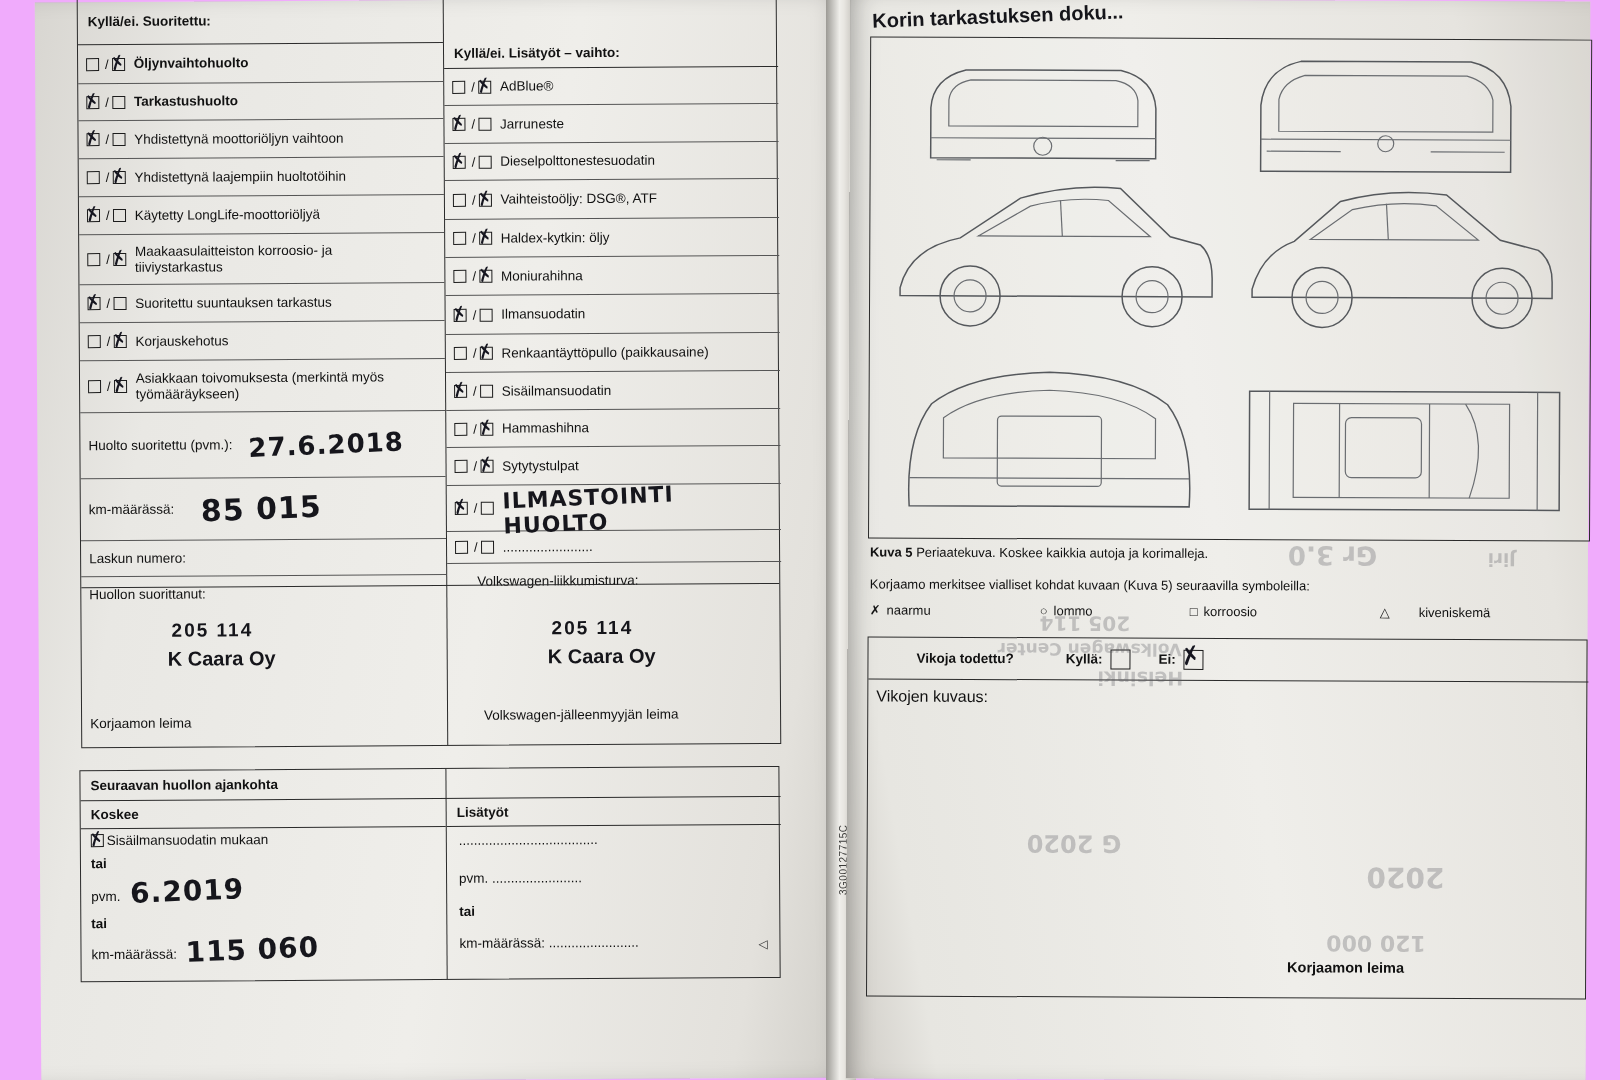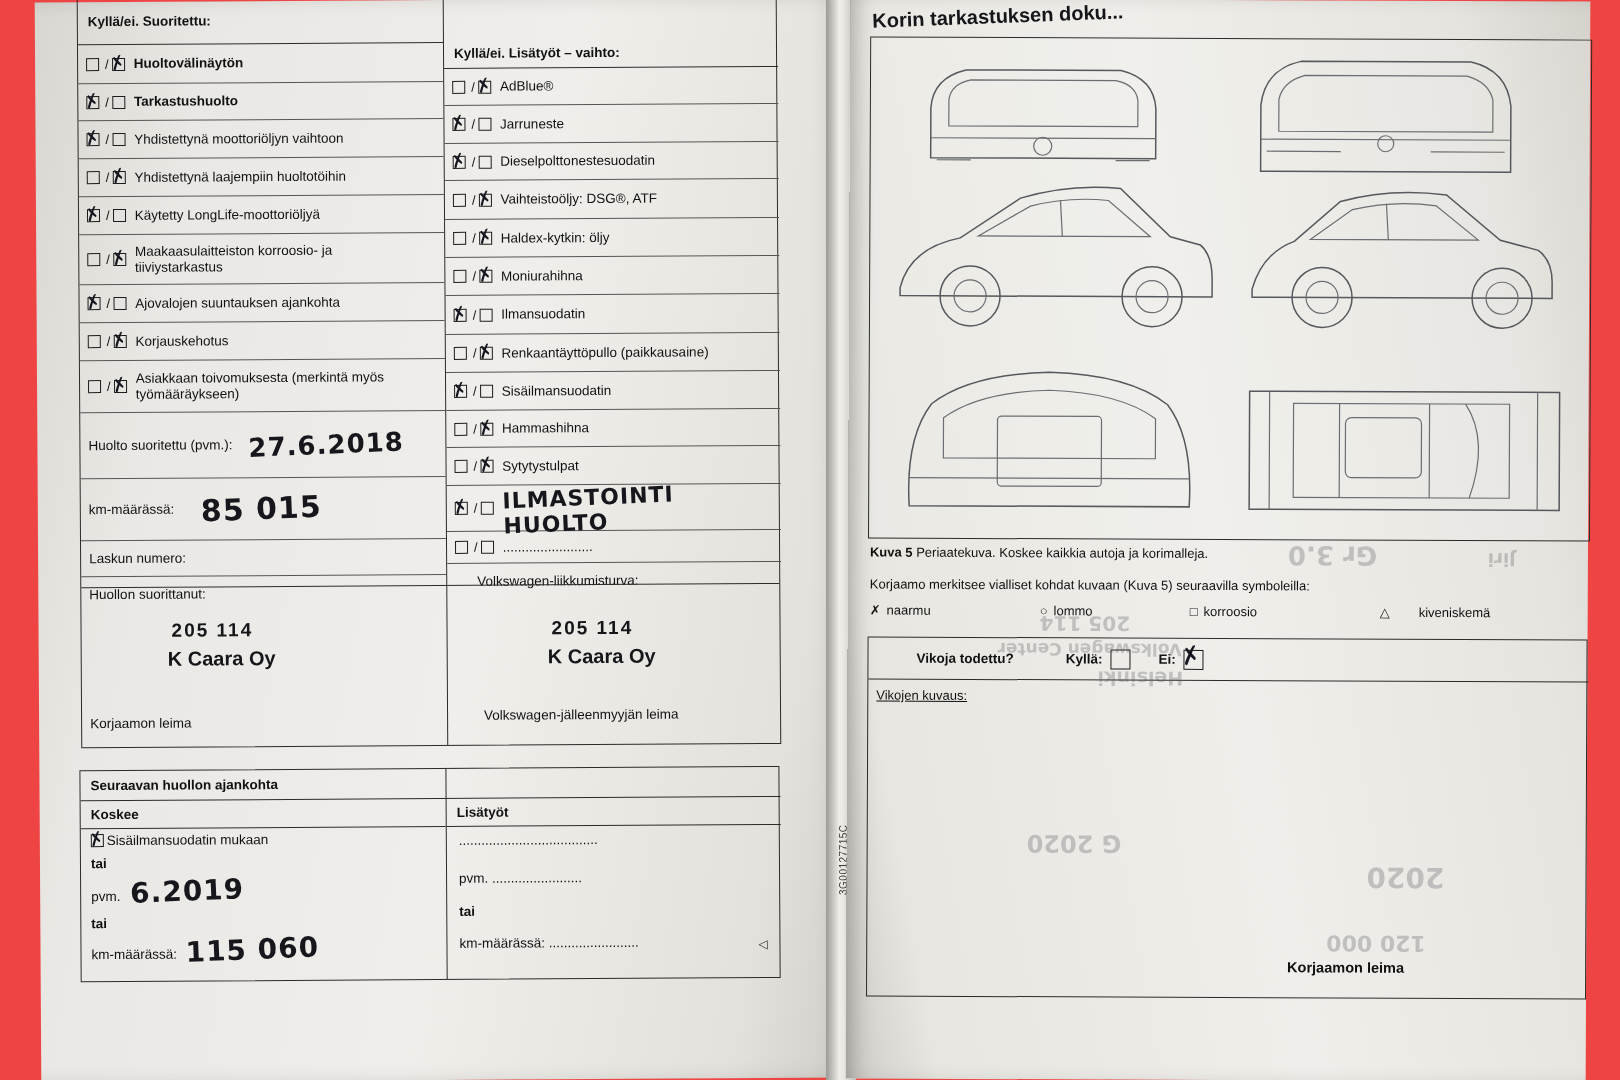--- a/index.html
+++ b/index.html
@@ -4,7 +4,7 @@
 <style>
   html,body{margin:0;padding:0;background:#000;}
   body{width:1620px;height:1080px;overflow:hidden;font-family:"Liberation Sans",sans-serif;}
-  #page{position:relative;width:1620px;height:1080px;background:#ef4444;}
+  #page{position:relative;width:1620px;height:1080px;background:#f0abfc;}
 
   
   .leftpage{

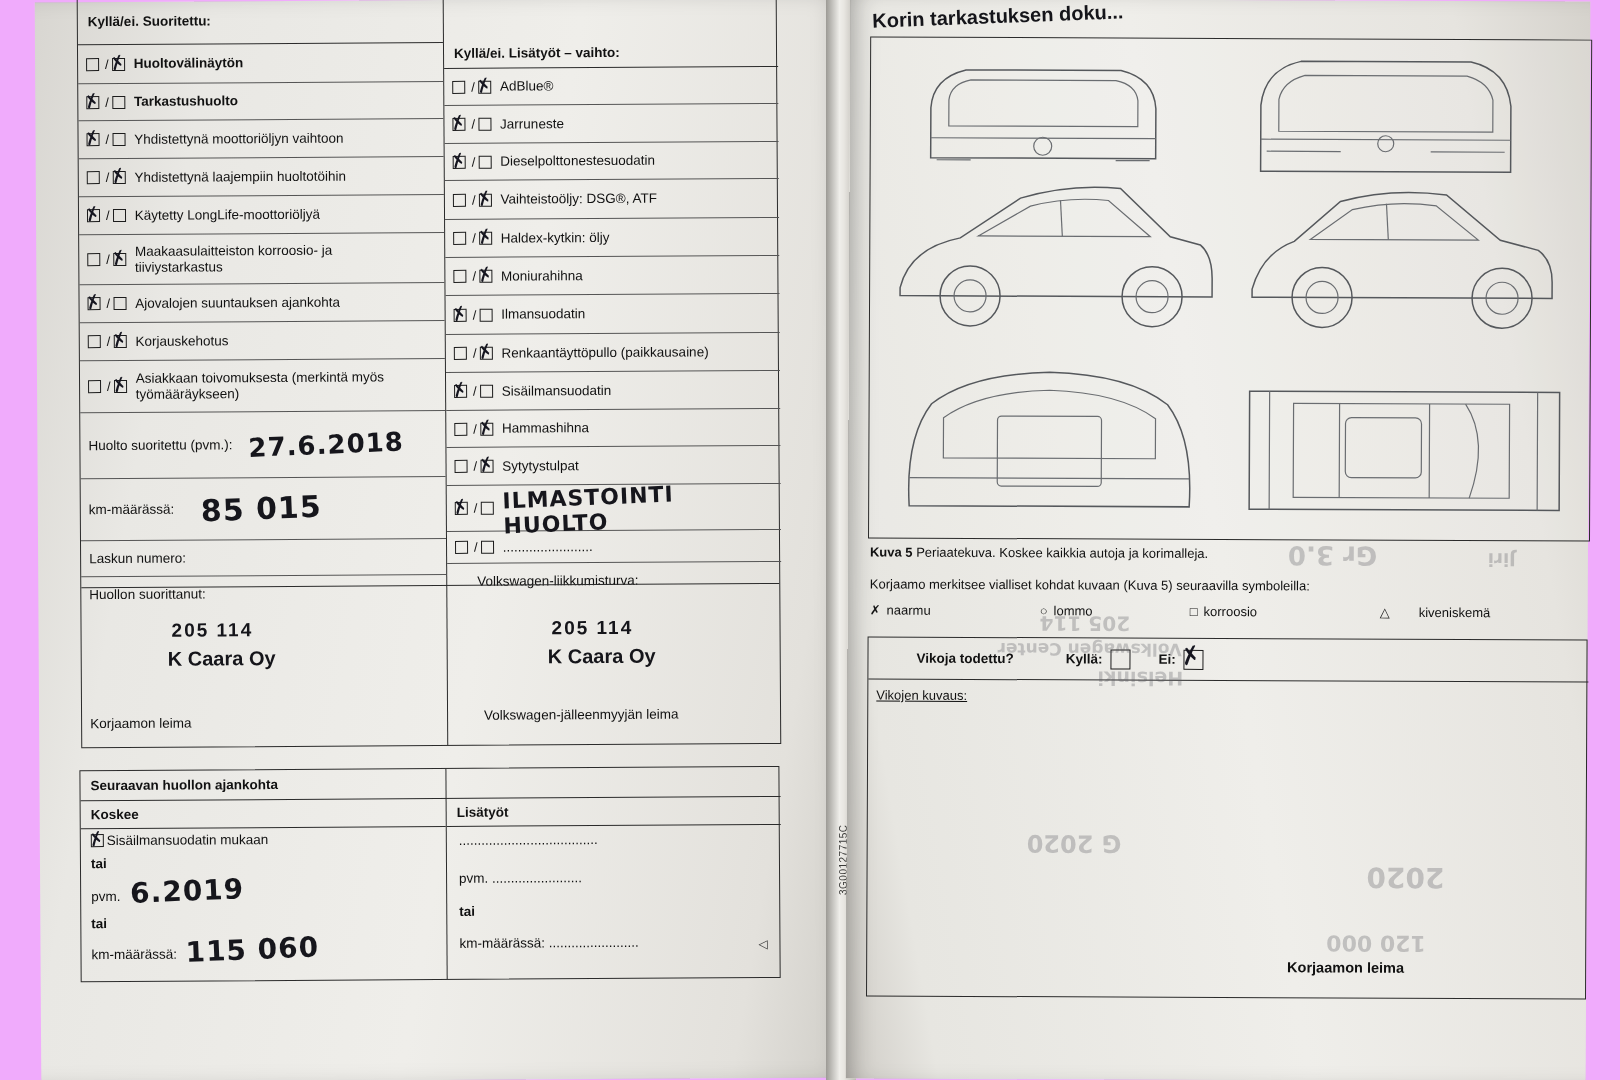--- a/index.html
+++ b/index.html
@@ -87,7 +87,7 @@
                 <span class="mark">✗</span>
               </span>
           </span>
-          <span class="lbl bold">Huoltovälinäytön</span>
+          <span class="lbl bold">Öljynvaihtohuolto</span>
         </div>
 
         <div class="cellrow" style="height:37px;">

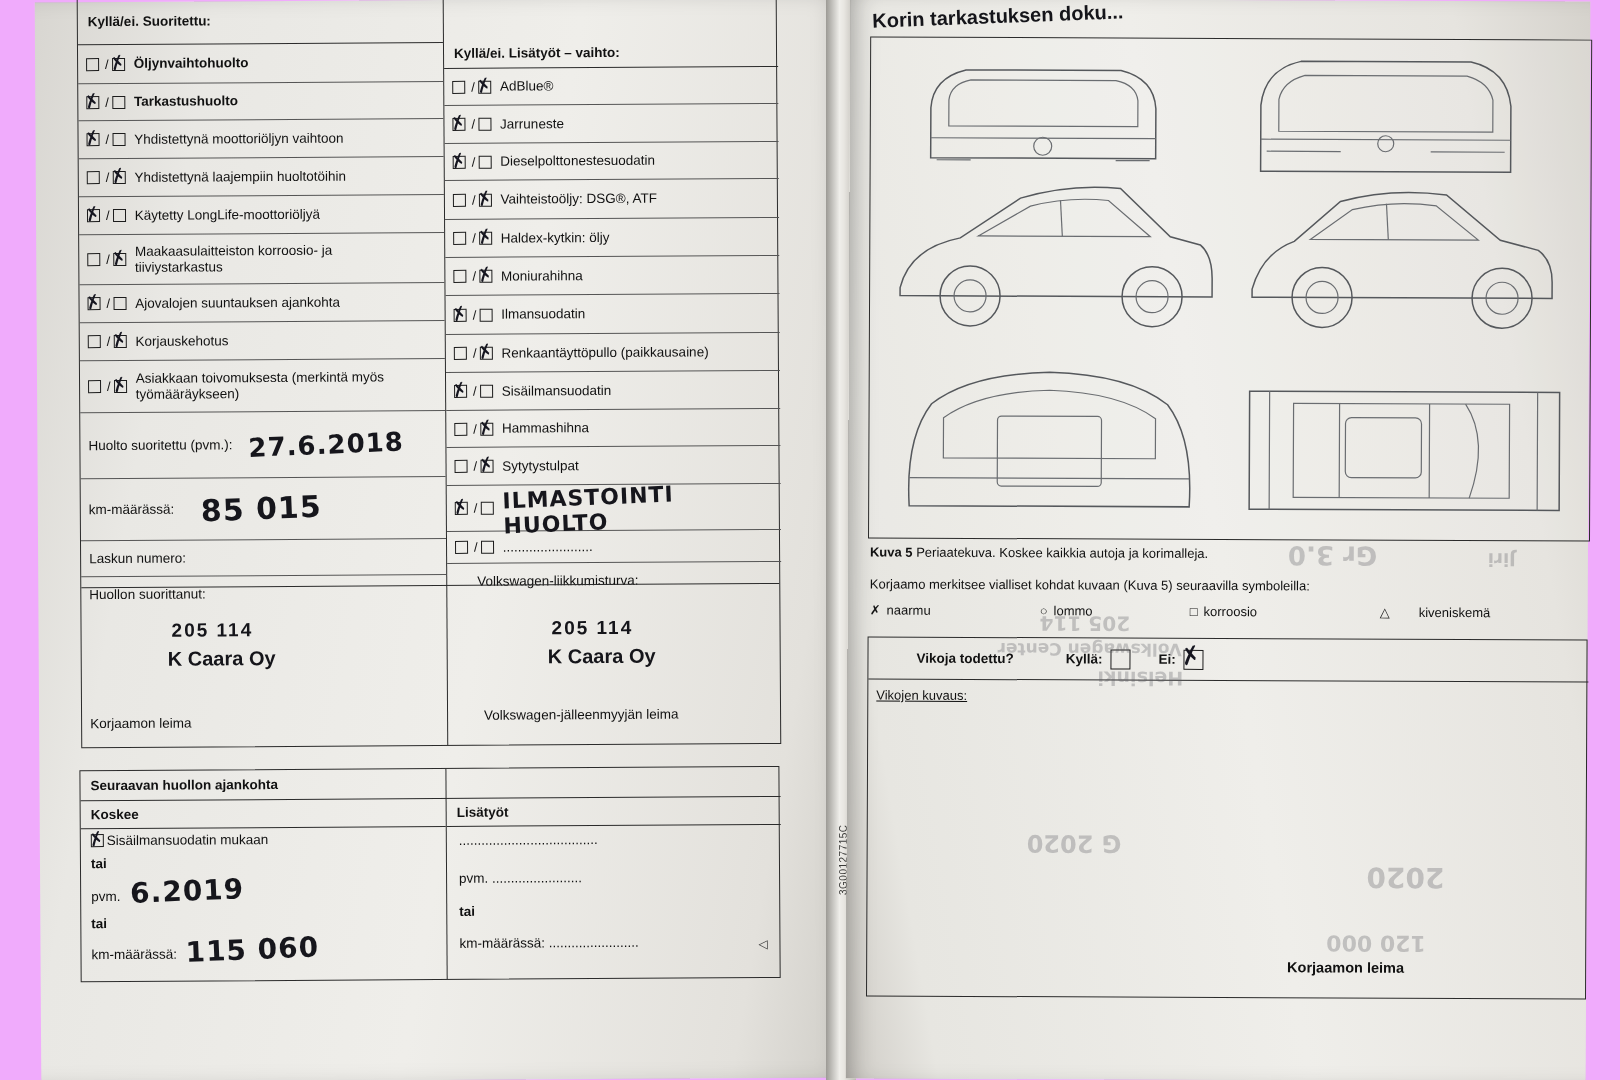--- a/index.html
+++ b/index.html
@@ -153,7 +153,7 @@
               <span class="slash">/</span>
               <span class="cb"></span>
           </span>
-          <span class="lbl">Ajovalojen suuntauksen ajankohta</span>
+          <span class="lbl">Suoritettu suuntauksen tarkastus</span>
         </div>
 
         <div class="cellrow" style="height:38px;">

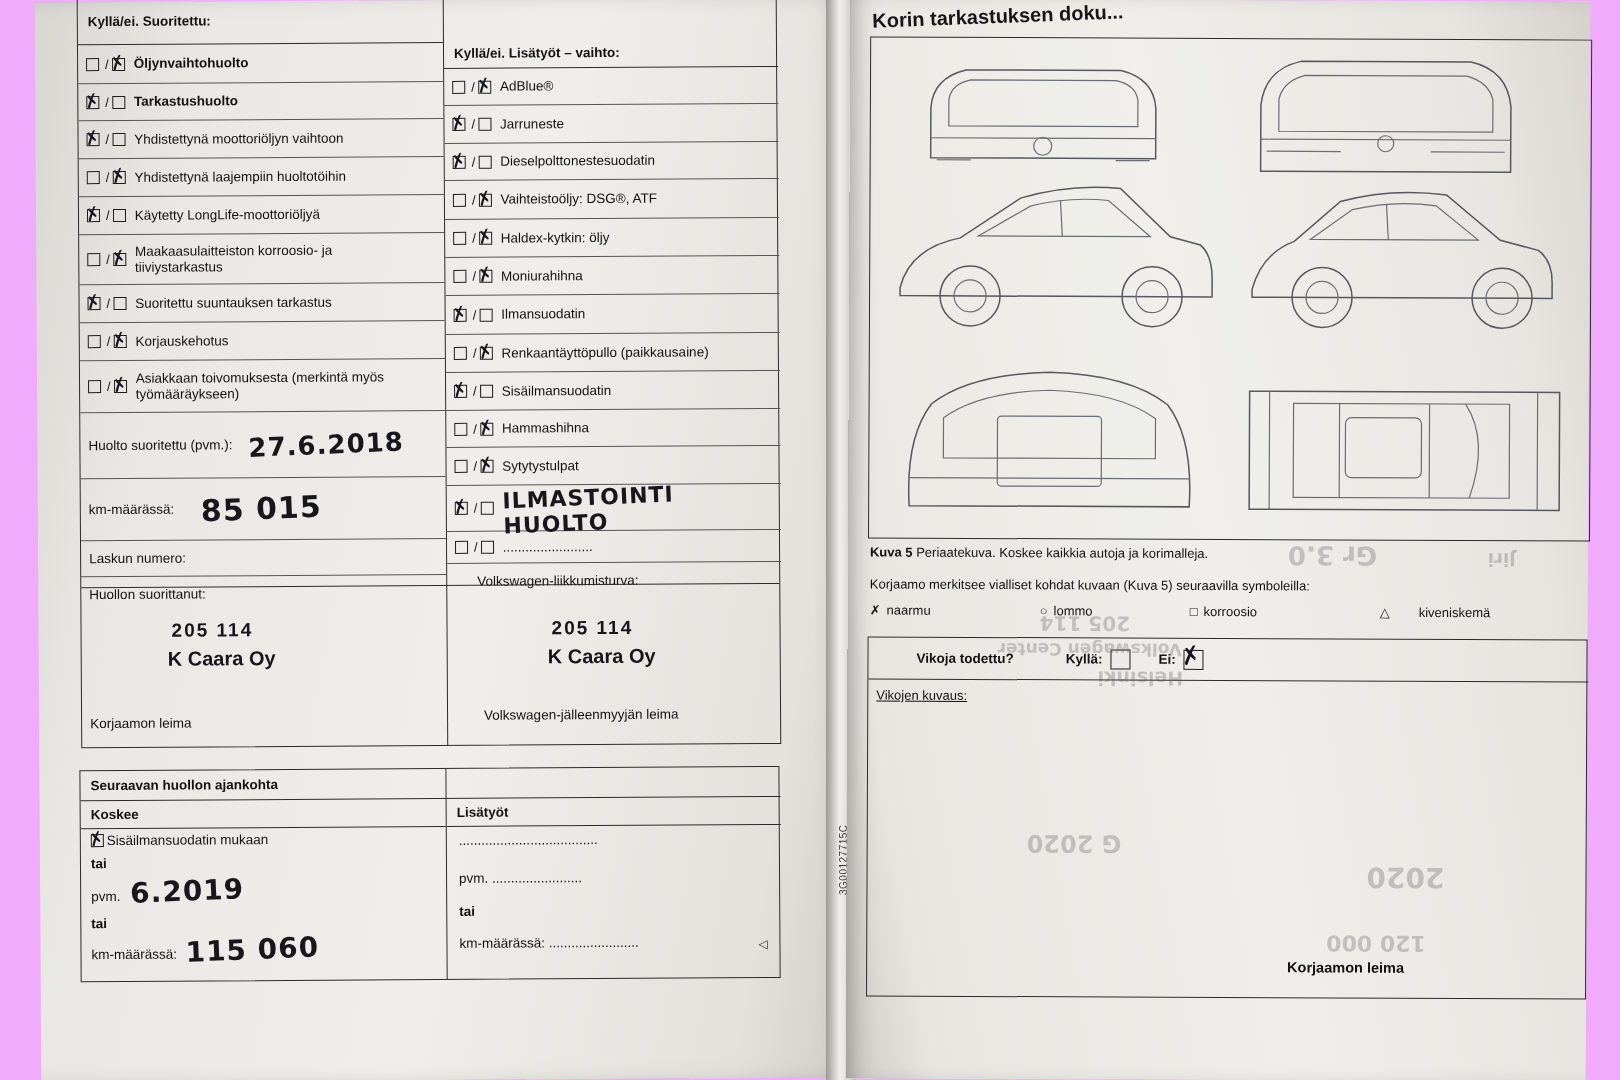--- a/index.html
+++ b/index.html
@@ -491,7 +491,7 @@
           <span style="position:absolute;left:-4px;top:-9px;font-size:24px;color:#15151f;transform:rotate(-14deg);font-family:'Liberation Serif',serif;">✗</span>
         </span>
       </div>
-      <div style="position:absolute;left:8px;top:50px;font-size:13px;color:#111;text-decoration:underline;">Vikojen kuvaus:</div>
+      <div style="position:absolute;left:8px;top:50px;font-size:16px;color:#111;">Vikojen kuvaus:</div>
       <div style="position:absolute;left:420px;top:320px;font-size:14.5px;font-weight:bold;color:#111;">Korjaamon leima</div>
     </div>
 

